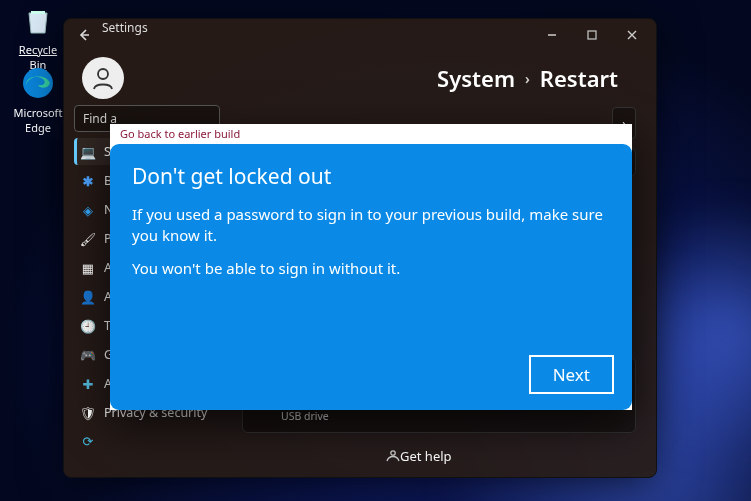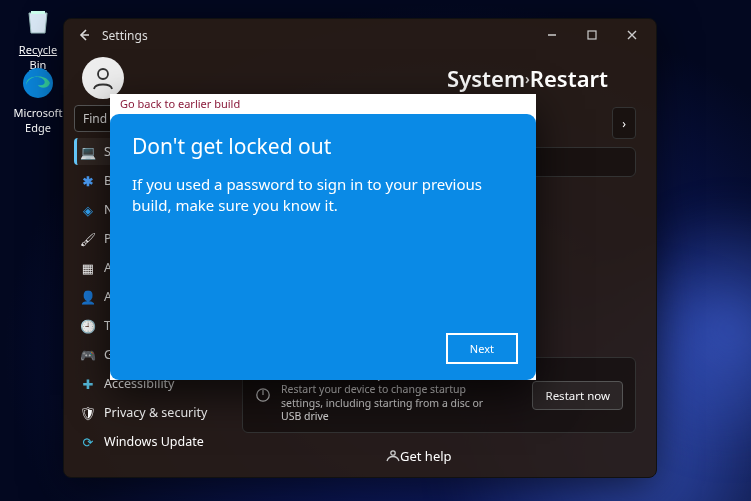--- a/index.html
+++ b/index.html
@@ -27,7 +27,7 @@
     box-shadow: 0 10px 40px rgba(0,0,0,0.6);
     overflow:hidden;
   }
-  .titlebar { height:32px; display:flex; align-items:center; padding:0 4px 0 10px; color:#ddd; }
+  .titlebar { height:32px; display:flex; padding:0 4px 0 10px; color:#ddd; }
   .titlebar .back { width:20px; display:flex; align-items:center; justify-content:center; font-size:14px; margin-right:8px; cursor:pointer;}
   .titlebar .title { font-size:12px; }
   .win-btns { margin-left:auto; display:flex; }

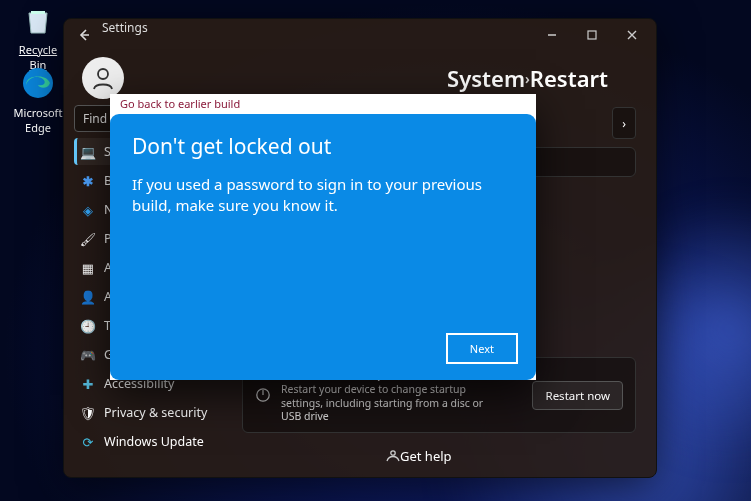--- a/index.html
+++ b/index.html
@@ -38,7 +38,7 @@
     width:42px; height:42px; border-radius:50%; background:#eee;
     display:flex; align-items:center; justify-content:center;
   }
-  .breadcrumb { margin-left:auto; margin-right:30px; font-size:22px; font-weight:600; display:flex; align-items:center;}
+  .breadcrumb { margin-left:auto; margin-right:20px; font-size:22px; font-weight:600; display:flex; gap:10px; align-items:center;}
   .breadcrumb .sep{font-size:14px; opacity:.8;}
 
   .body { display:flex; height:calc(100% - 80px); }

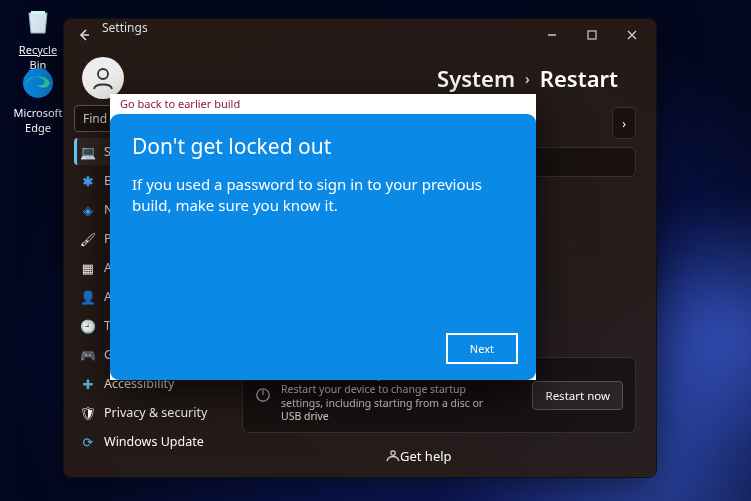--- a/index.html
+++ b/index.html
@@ -77,7 +77,7 @@
   }
 
   .modal {
-    position:absolute; left:110px; top:94px; width:426px; height:286px;
+    position:absolute; left:110px; top:124px; width:522px; height:286px;
     background:#fff; box-shadow:0 15px 40px rgba(0,0,0,0.7);
   }
   .modal-head{

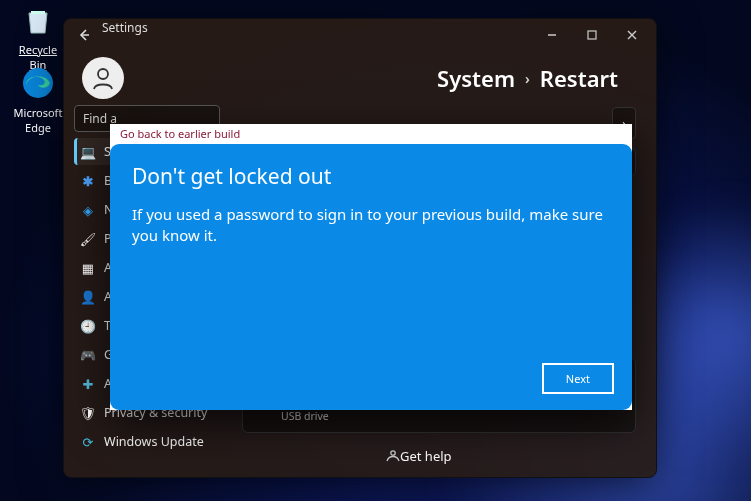--- a/index.html
+++ b/index.html
@@ -248,6 +248,7 @@
   <div class="modal-body">
     <div class="modal-title">Don't get locked out</div>
     <div class="modal-text">If you used a password to sign in to your previous build, make sure you know it.</div>
+    <div class="modal-text">You won't be able to sign in without it.</div>
     <div class="modal-btns">
       <button>Next</button>
     </div>

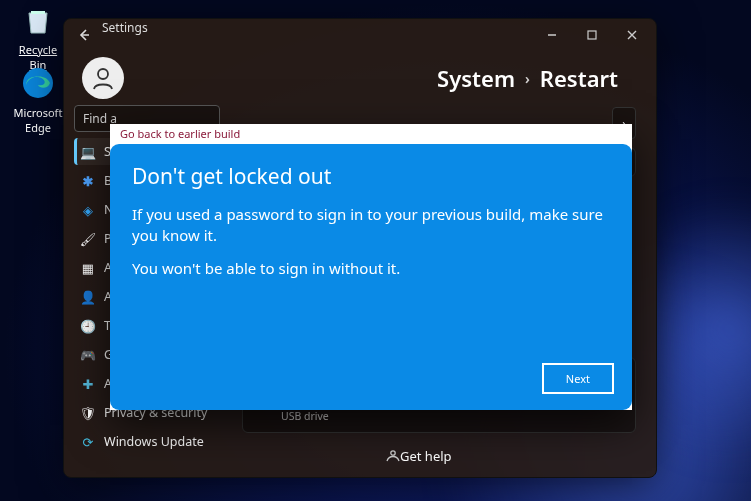--- a/index.html
+++ b/index.html
@@ -91,7 +91,7 @@
   .modal-btns{ position:absolute; right:18px; bottom:16px; display:flex; gap:14px;}
   .modal-btns button{
     background:transparent; border:2px solid #fff; color:#fff;
-    padding:6px 22px; font-size:11px; cursor:pointer; font-family:inherit;
+    padding:6px 22px; font-size:17px; cursor:pointer; font-family:inherit;
   }
 
   svg{display:block;}

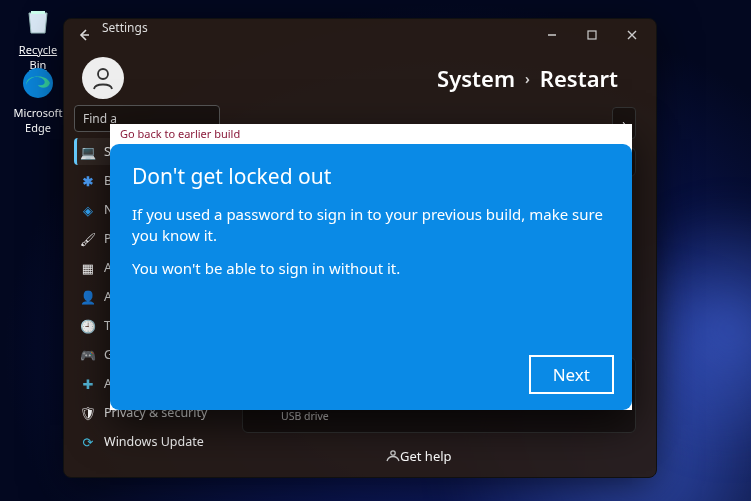--- a/index.html
+++ b/index.html
@@ -208,7 +208,6 @@
       </div>
       <div class="nav-item">
         <span class="nav-ico" style="color:#4bd">⟳</span>
-        <span>Windows Update</span>
       </div>
     </div>
 

